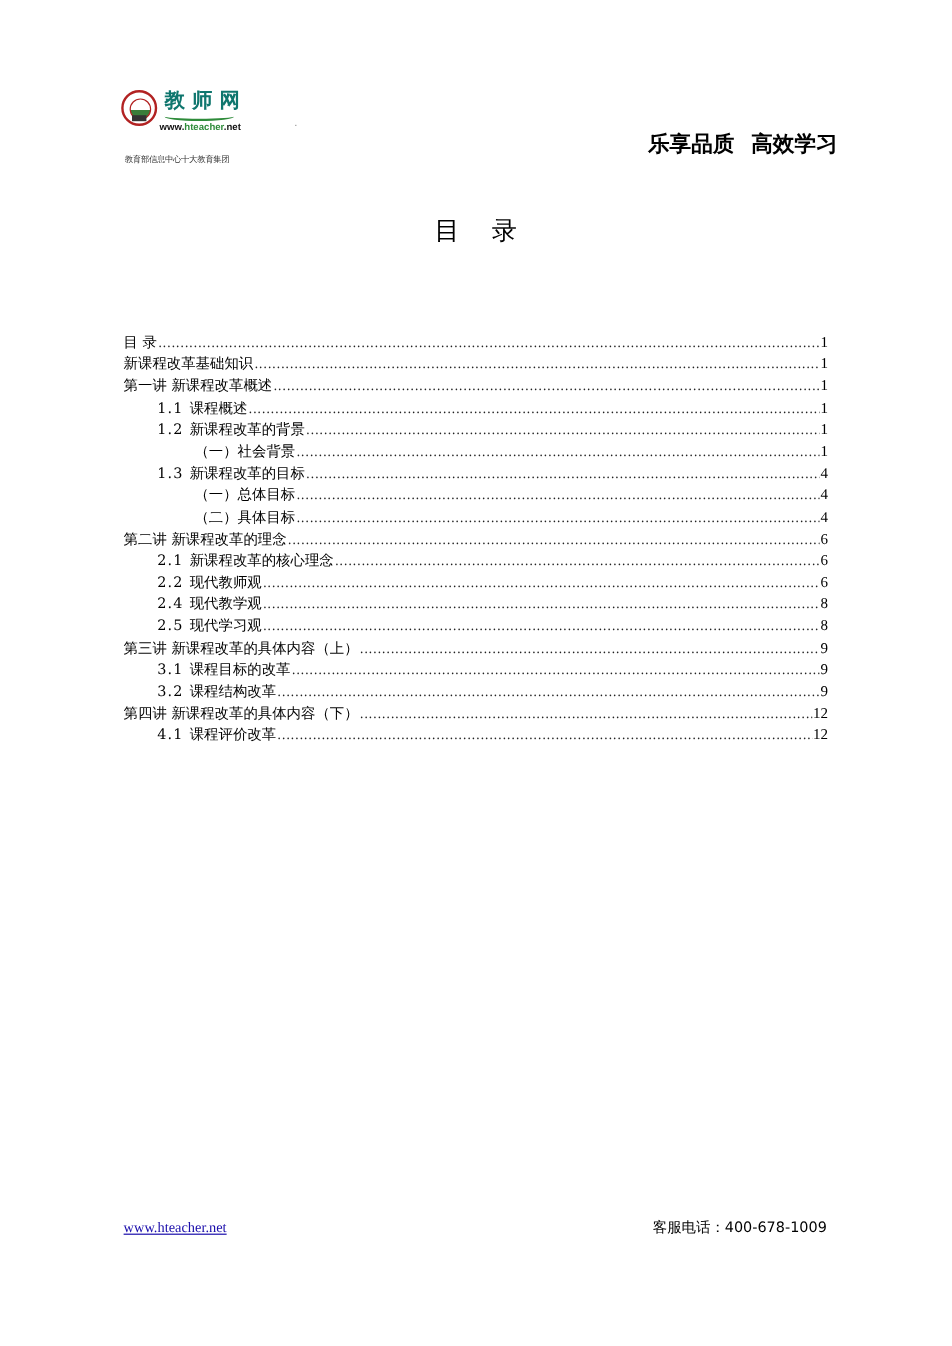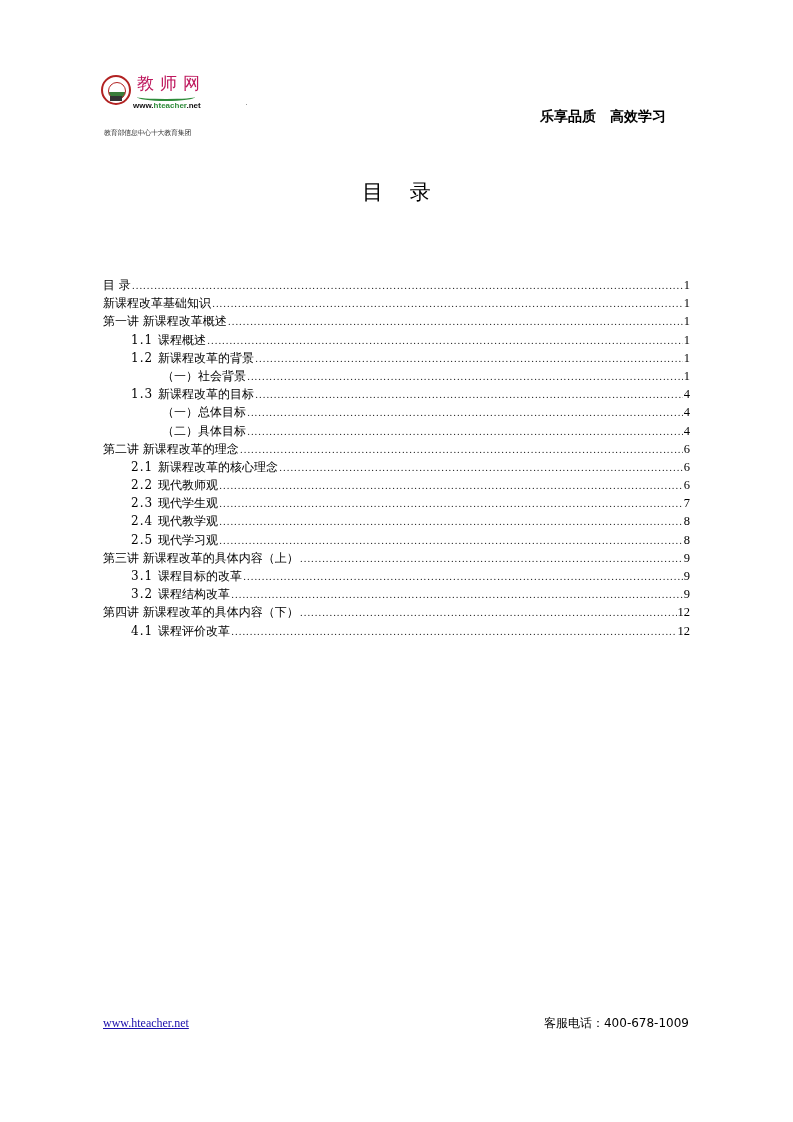--- a/index.html
+++ b/index.html
@@ -14,7 +14,7 @@
                         border: 1px solid #b22222; background: linear-gradient(#fff 55%, #3a7d3a 55%); }
   .logo-emblem .year { position: absolute; left: 7px; top: 19px; width: 12px; height: 5px; background: #333; }
   .logo-title { position: absolute; left: 36px; top: 0px; font-family: "DejaVu Sans", sans-serif;
-                font-size: 17px; letter-spacing: 6px; color: #be185d; font-weight: normal; white-space: nowrap; }
+                font-size: 17px; letter-spacing: 6px; color: #0f766e; font-weight: bold; white-space: nowrap; }
   .logo-swoosh { position: absolute; left: 36px; top: 21px; width: 58px; height: 6px;
                  border-bottom: 2px solid #2e8b3a; border-radius: 0 0 50% 50%; }
   .logo-url { position: absolute; left: 32px; top: 29px; font-family: "Liberation Sans", sans-serif;

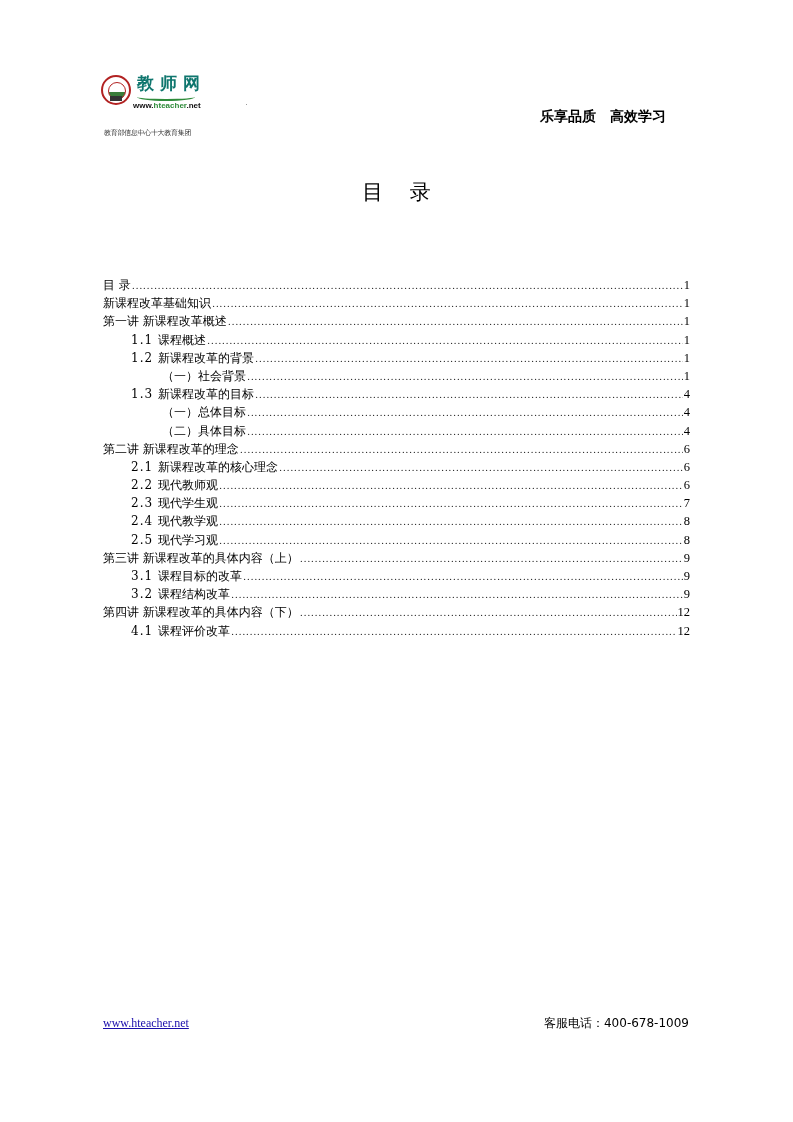--- a/index.html
+++ b/index.html
@@ -23,7 +23,7 @@
   .logo-sub { position: absolute; left: 3px; top: 56px; font-family: "DejaVu Sans", sans-serif;
               font-size: 7px; color: #333; white-space: nowrap; letter-spacing: -0.3px; }
   .slogan { position: absolute; left: 540px; top: 108px; font-family: "DejaVu Sans", sans-serif;
-            font-size: 14px; font-weight: bold; white-space: nowrap; }
+            font-size: 18px; font-weight: bold; white-space: nowrap; }
   .slogan span + span { margin-left: 14px; }
 
   

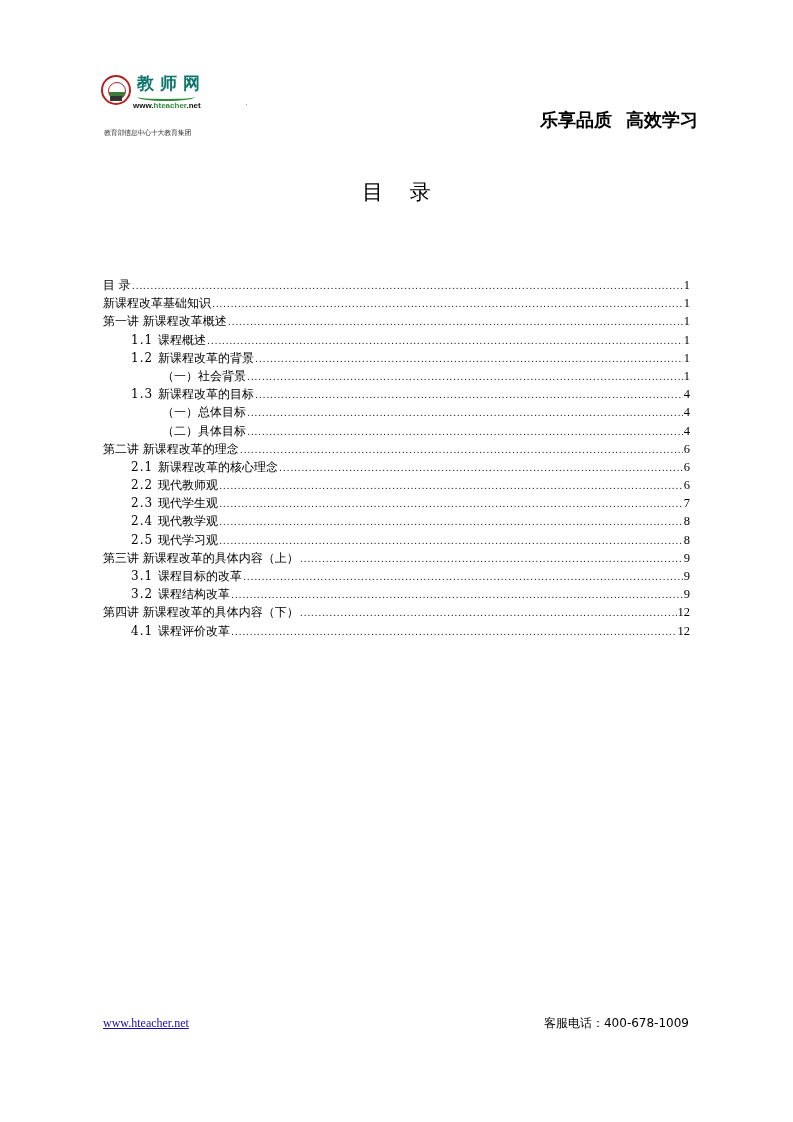--- a/index.html
+++ b/index.html
@@ -132,11 +132,6 @@
       <span class="toc-page">6</span>
     </div>
     <div class="toc-row l2">
-      <span class="toc-label"><span class="toc-num">2.3</span><span>现代学生观</span></span>
-      <span class="toc-dots"></span>
-      <span class="toc-page">7</span>
-    </div>
-    <div class="toc-row l2">
       <span class="toc-label"><span class="toc-num">2.4</span><span>现代教学观</span></span>
       <span class="toc-dots"></span>
       <span class="toc-page">8</span>

